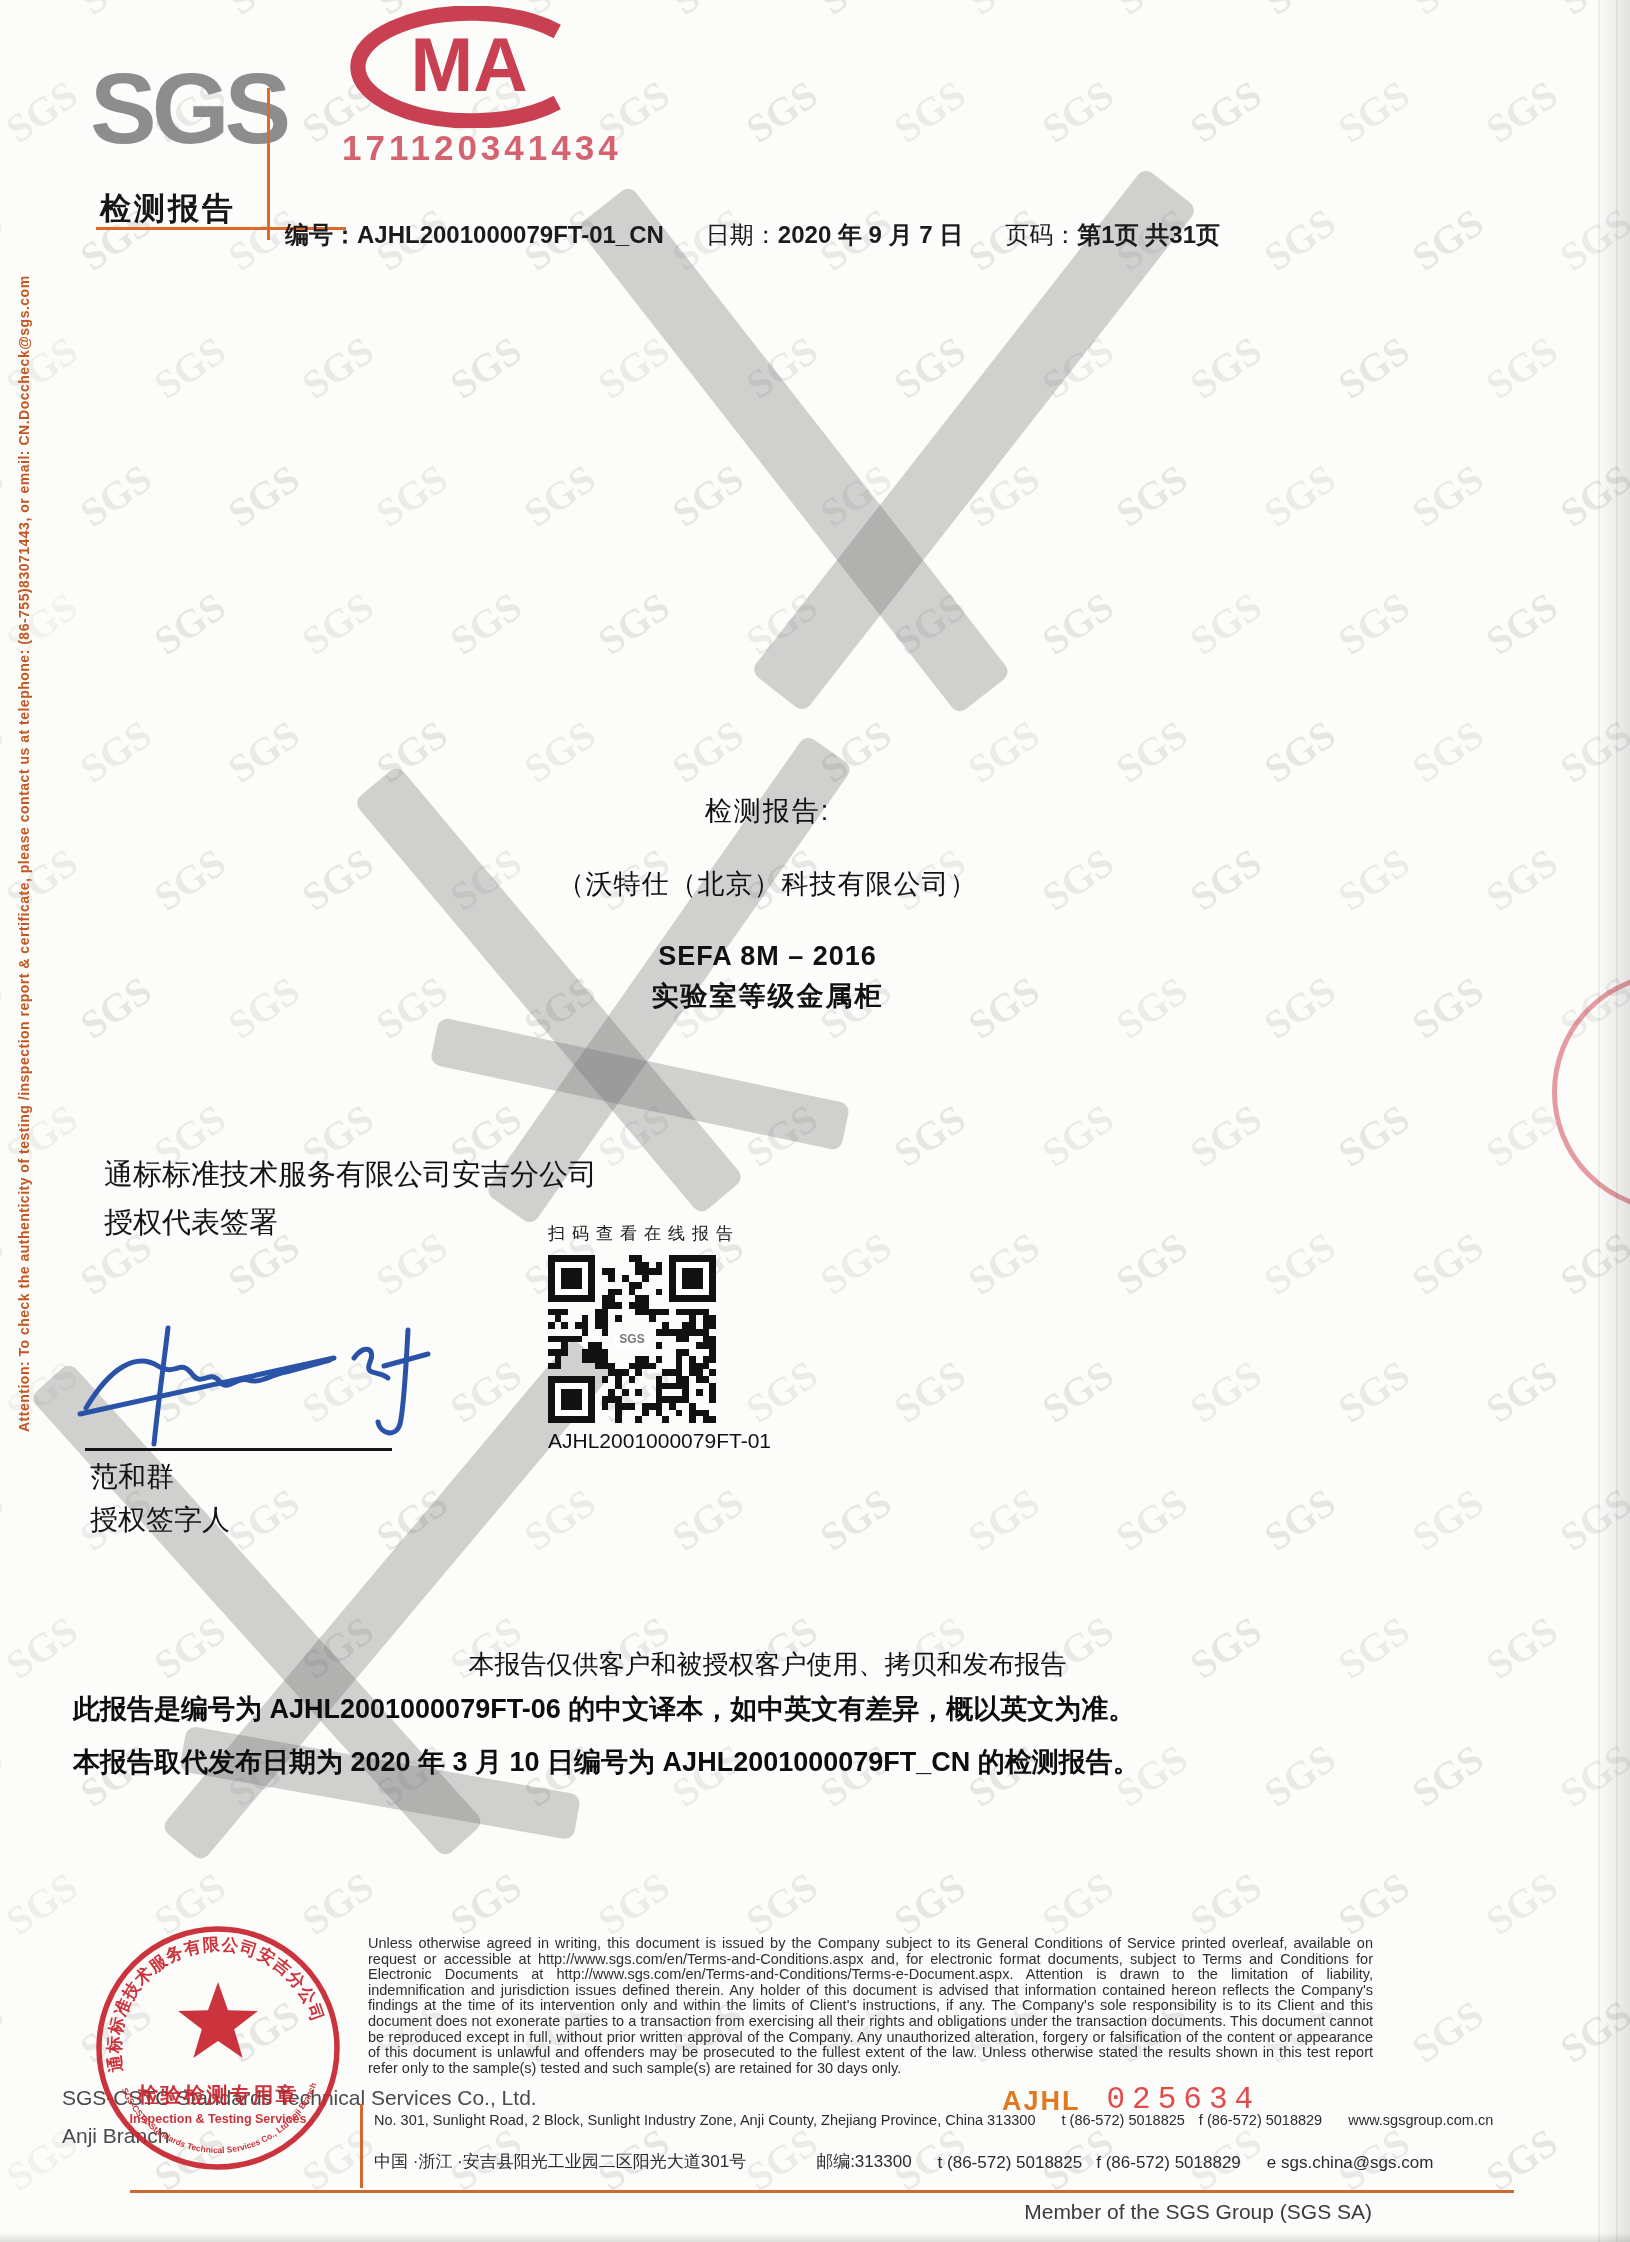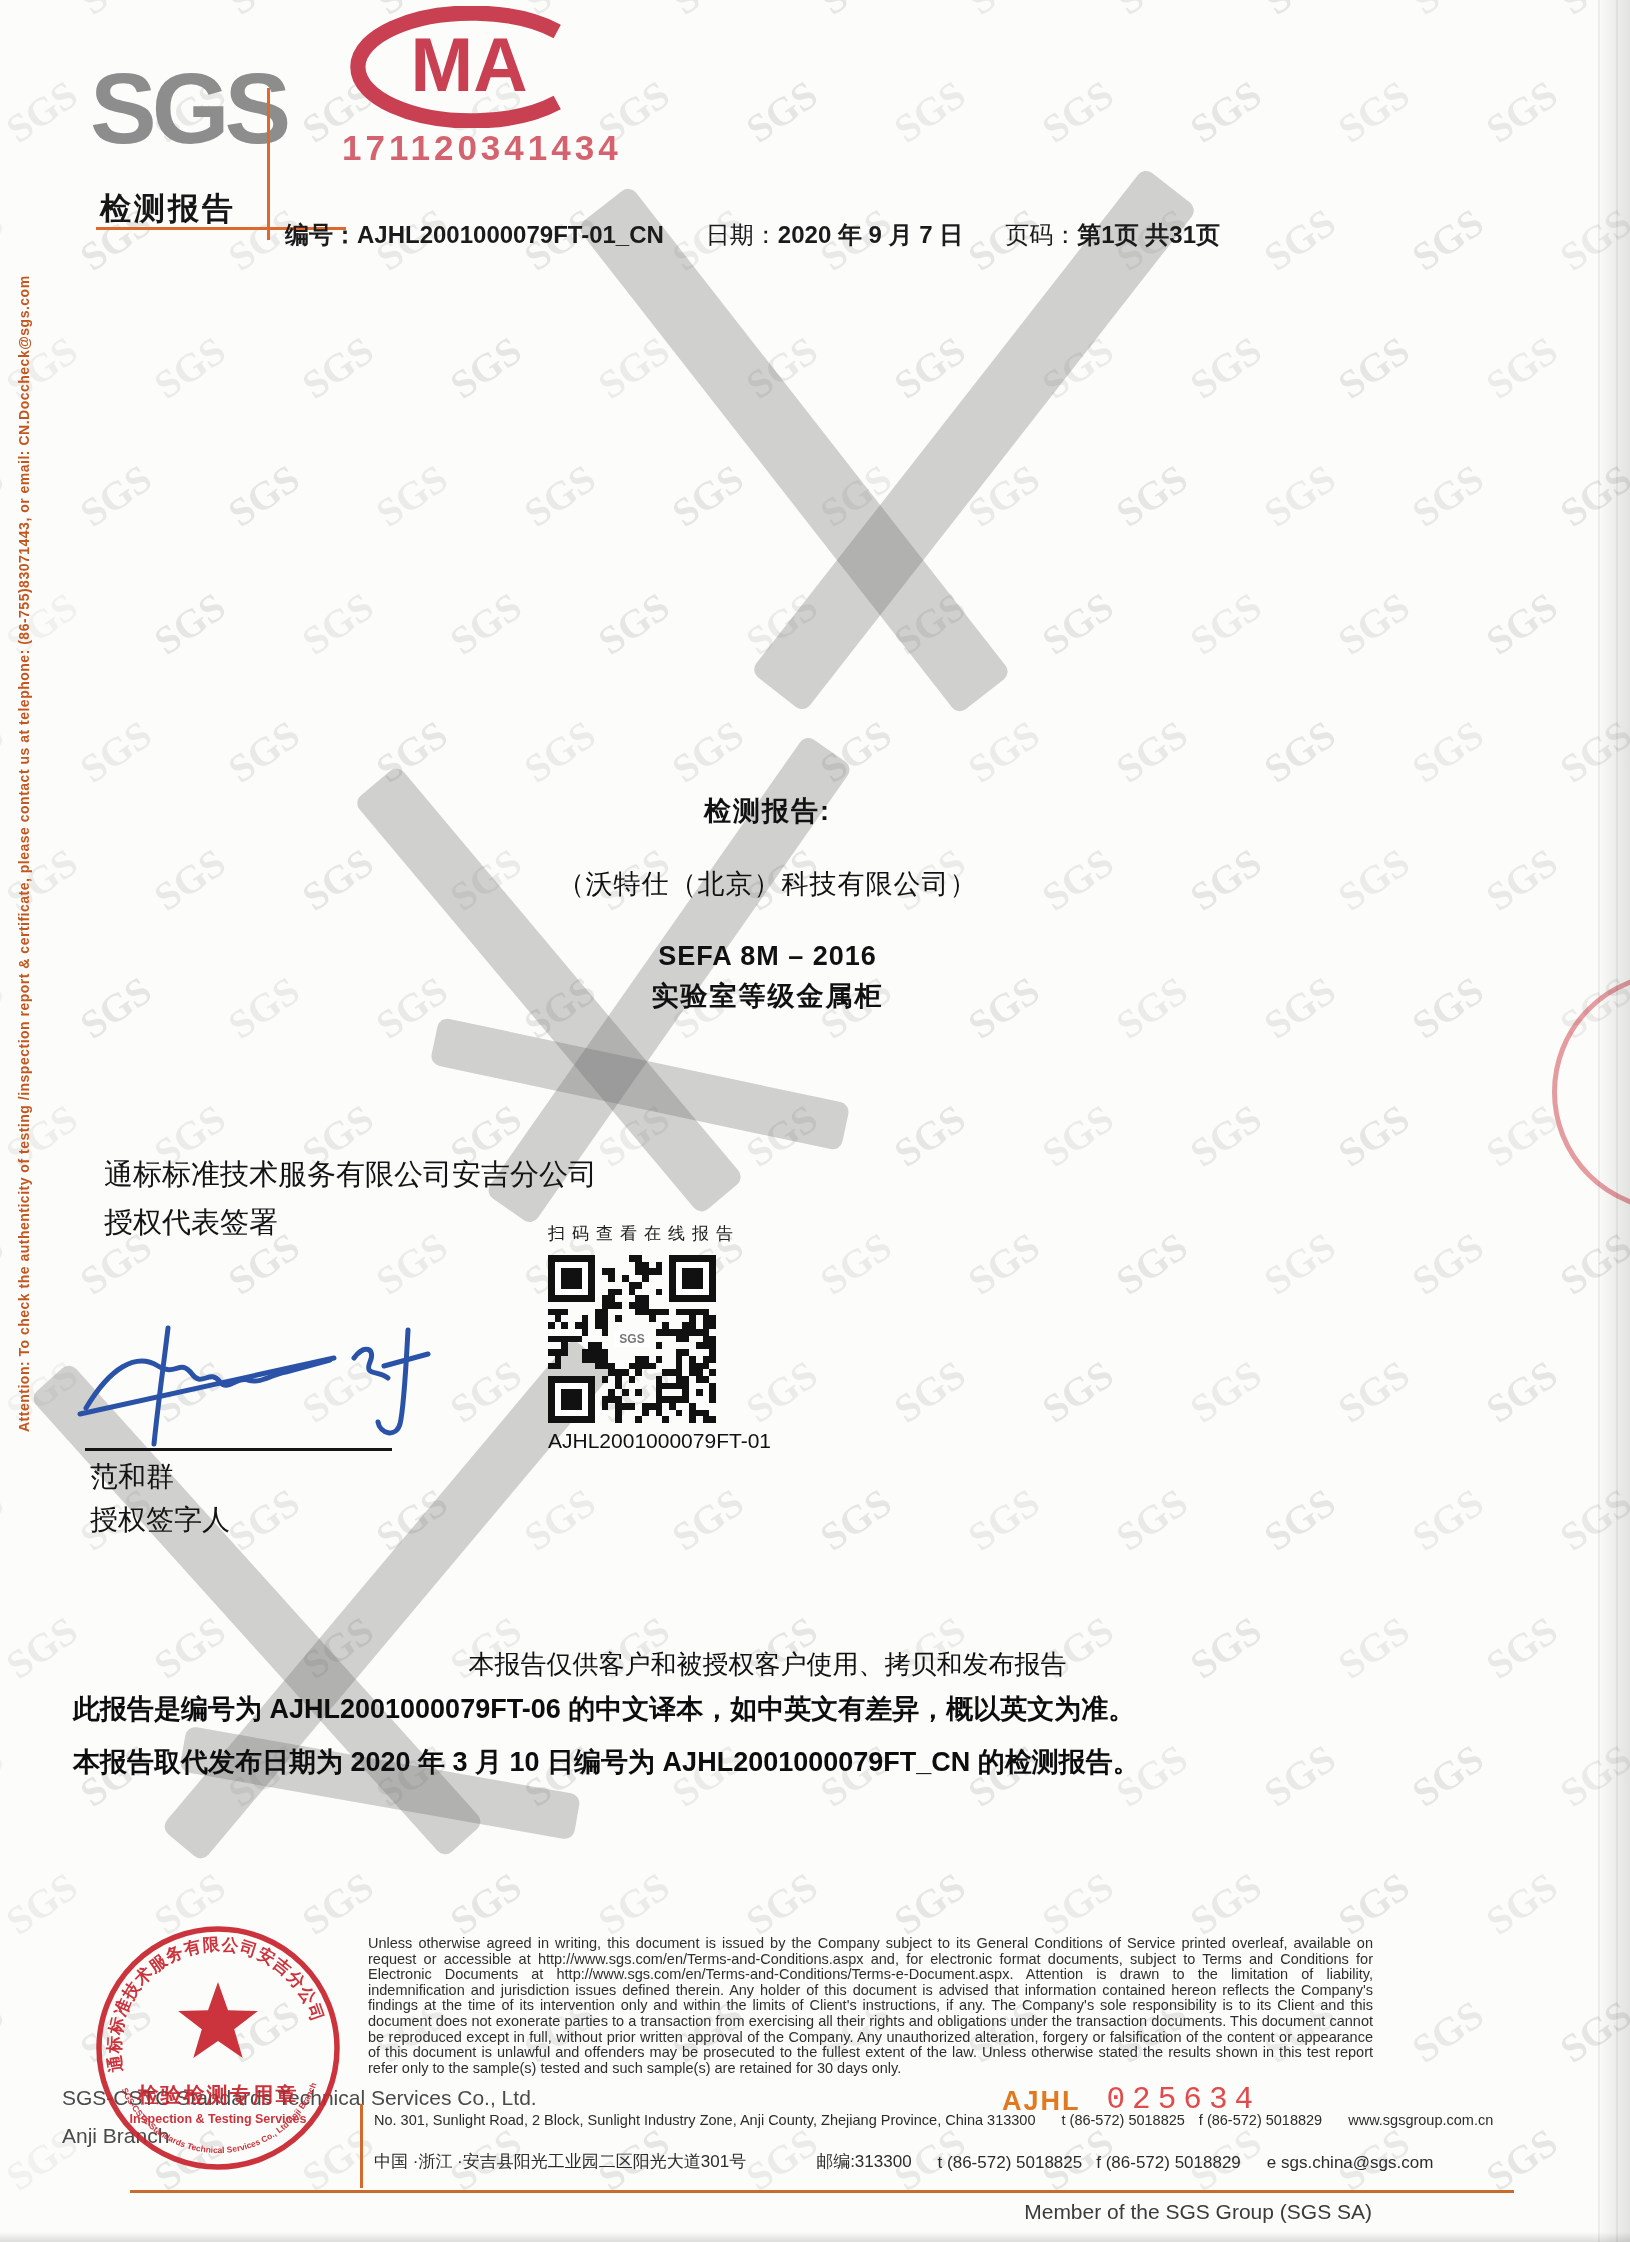--- a/index.html
+++ b/index.html
@@ -31,7 +31,7 @@
              letter-spacing:0.5px;}
   
   .center-line{left:0;right:95px;text-align:center;z-index:2;color:#111;}
-  #doc-title{top:793px;font-size:27px;font-weight:bold;letter-spacing:2px;}
+  #doc-title{top:793px;font-size:27px;font-weight:normal;letter-spacing:2px;}
   #doc-client{top:866px;font-size:27px;font-weight:500;letter-spacing:1px;}
   #doc-standard{top:941px;font-size:27px;font-weight:bold;letter-spacing:1px;}
   #doc-subject{top:978px;font-size:27px;font-weight:bold;letter-spacing:2px;}

